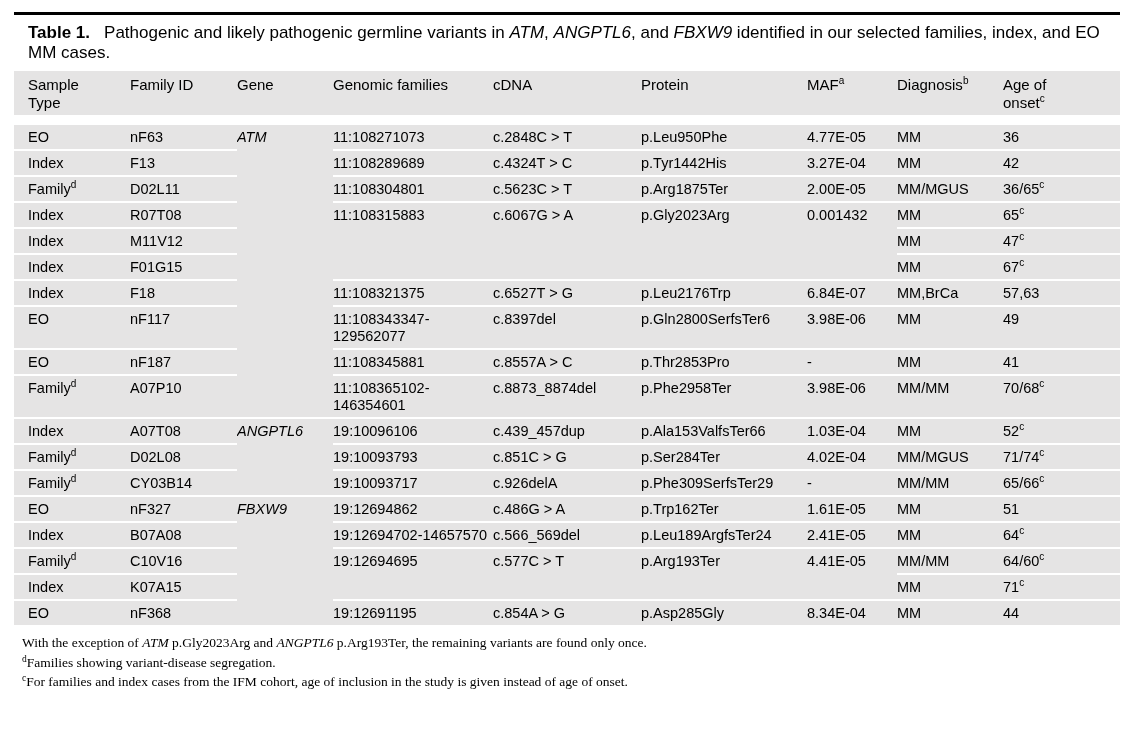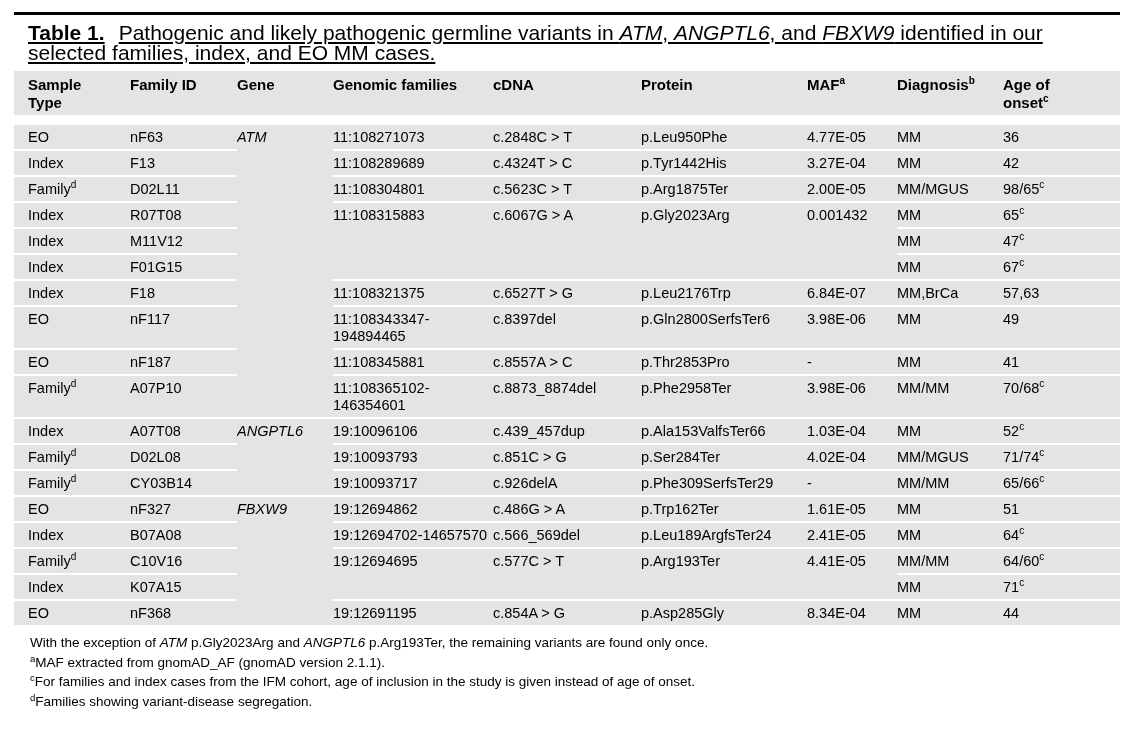--- a/index.html
+++ b/index.html
@@ -15,7 +15,7 @@
   }
   .page{padding:12px 14px 0 14px;}
   .toprule{height:3px;background:var(--rule);}
-  .caption{margin:8px 0 8px 14px;font-size:21px;line-height:20px;text-decoration:underline;}
+  .caption{margin:8px 0 8px 14px;font-size:17px;line-height:20px;}
   .caption b{font-weight:700;margin-right:14px;}
   table.data{border-collapse:separate;border-spacing:0;table-layout:fixed;width:1106px;}
   th,td{

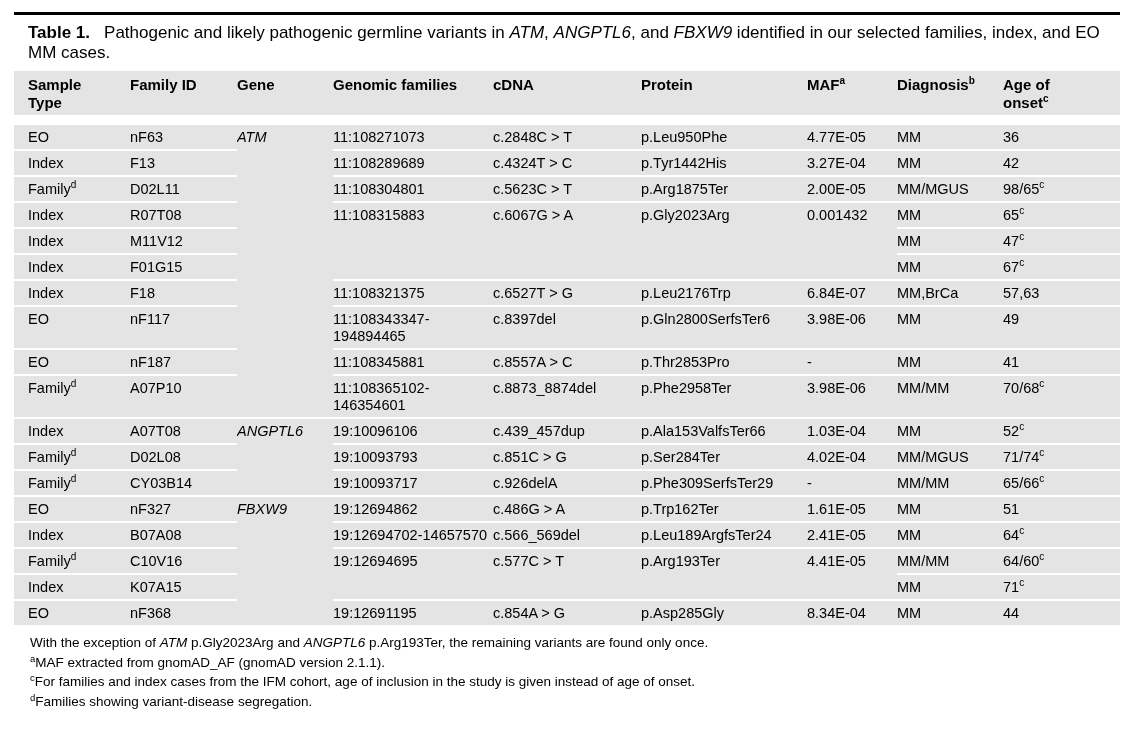--- a/index.html
+++ b/index.html
@@ -27,7 +27,7 @@
     overflow:hidden;
   }
   th{
-    font-weight:700;font-size:15px;line-height:18px;
+    font-weight:400;font-size:15px;line-height:18px;
     padding-top:5px;padding-bottom:3px;
     border-bottom:10px solid #ffffff;
   }

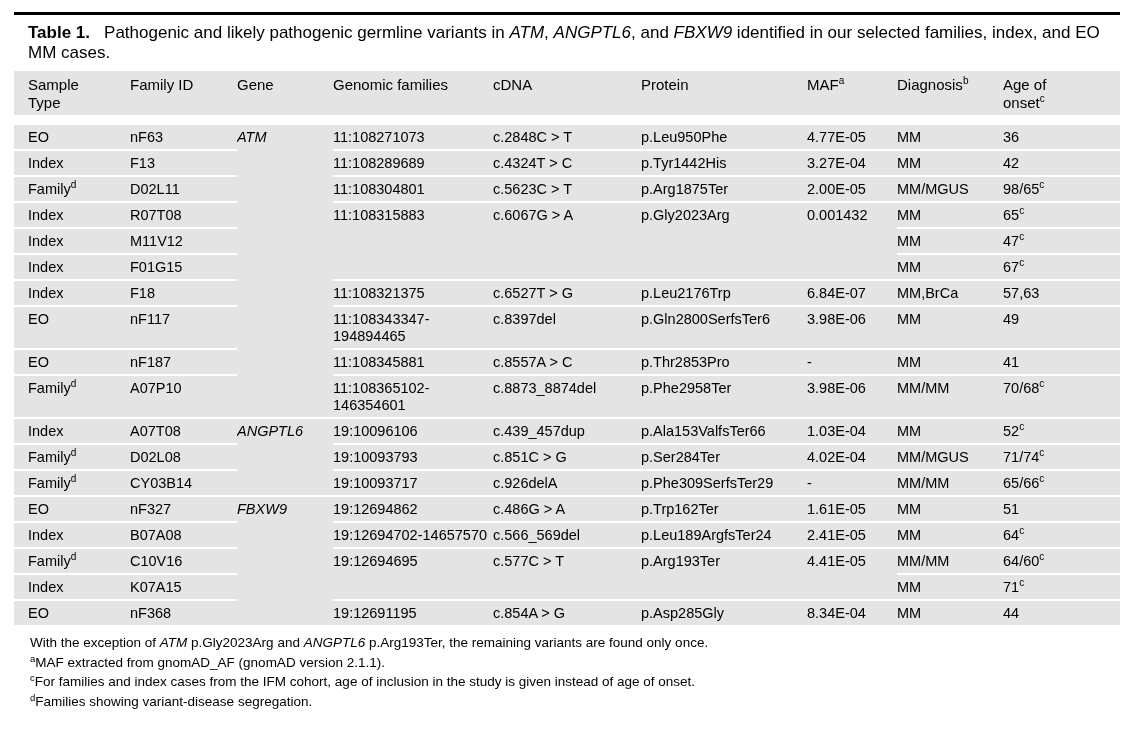--- a/index.html
+++ b/index.html
@@ -102,7 +102,7 @@
           <td class="c5"><span>p.Arg1875Ter</span></td>
           <td class="c6"><span>2.00E-05</span></td>
           <td class="c7"><span>MM/MGUS</span></td>
-          <td class="c8"><span>98/65</span><sup>c</sup></td>
+          <td class="c8"><span>36/65</span><sup>c</sup></td>
         </tr>
         <tr>
           <td class="c0"><span>Index</span></td>

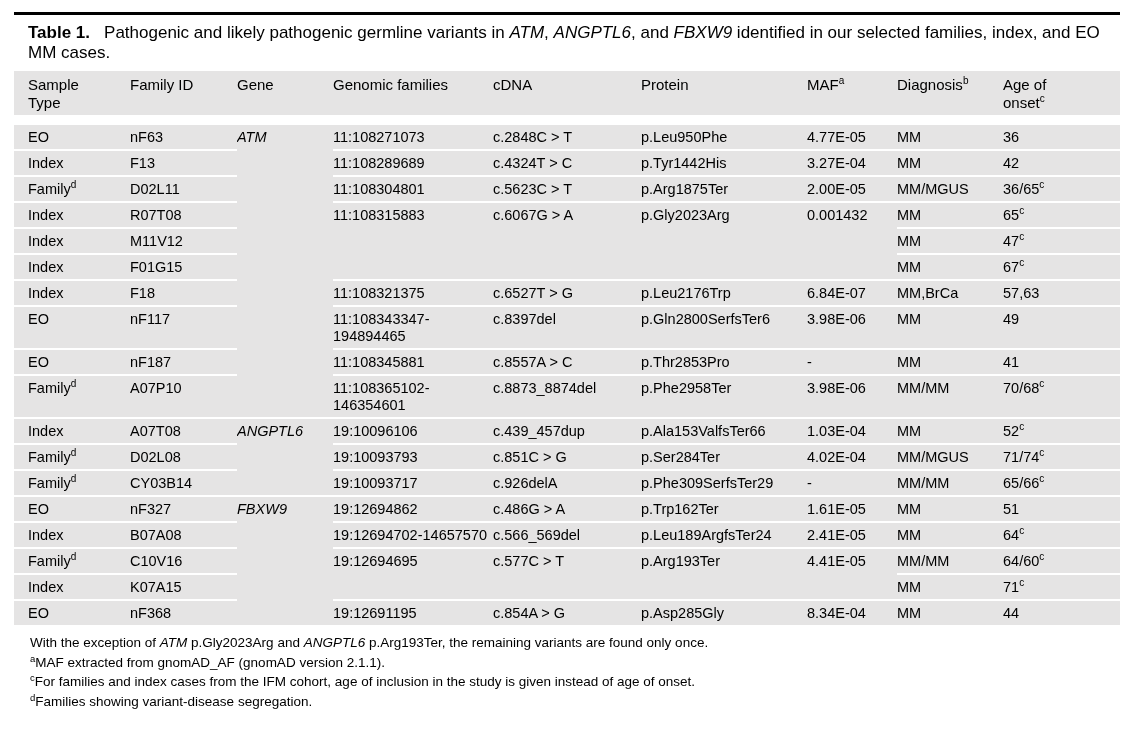--- a/index.html
+++ b/index.html
@@ -139,7 +139,7 @@
         <tr>
           <td class="c0"><span>EO</span></td>
           <td class="c1"><span>nF117</span></td>
-          <td class="c3"><span>11:108343347-194894465</span></td>
+          <td class="c3"><span>11:108343347-129562077</span></td>
           <td class="c4"><span>c.8397del</span></td>
           <td class="c5"><span>p.Gln2800SerfsTer6</span></td>
           <td class="c6"><span>3.98E-06</span></td>

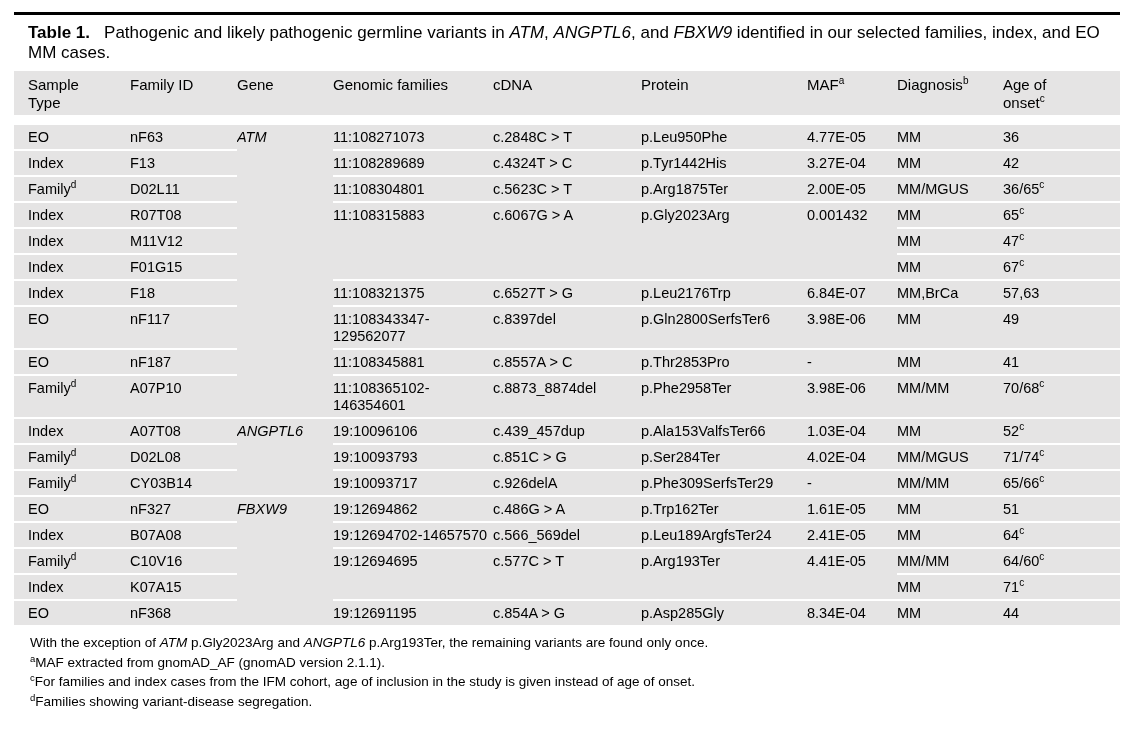--- a/index.html
+++ b/index.html
@@ -36,7 +36,7 @@
   th.c8{padding-right:42px;}
   sup{font-size:10px;vertical-align:super;line-height:0;}
   i{font-style:italic;}
-  .fns{margin-top:6px;margin-left:16px;font-size:13.5px;line-height:19.5px;}
+  .fns{margin-top:6px;margin-left:8px;font-size:13.5px;line-height:19.5px;font-family:Liberation Serif, serif;}
   .fn{margin:0;}
   .fn sup{font-size:9.5px;}
 </style>

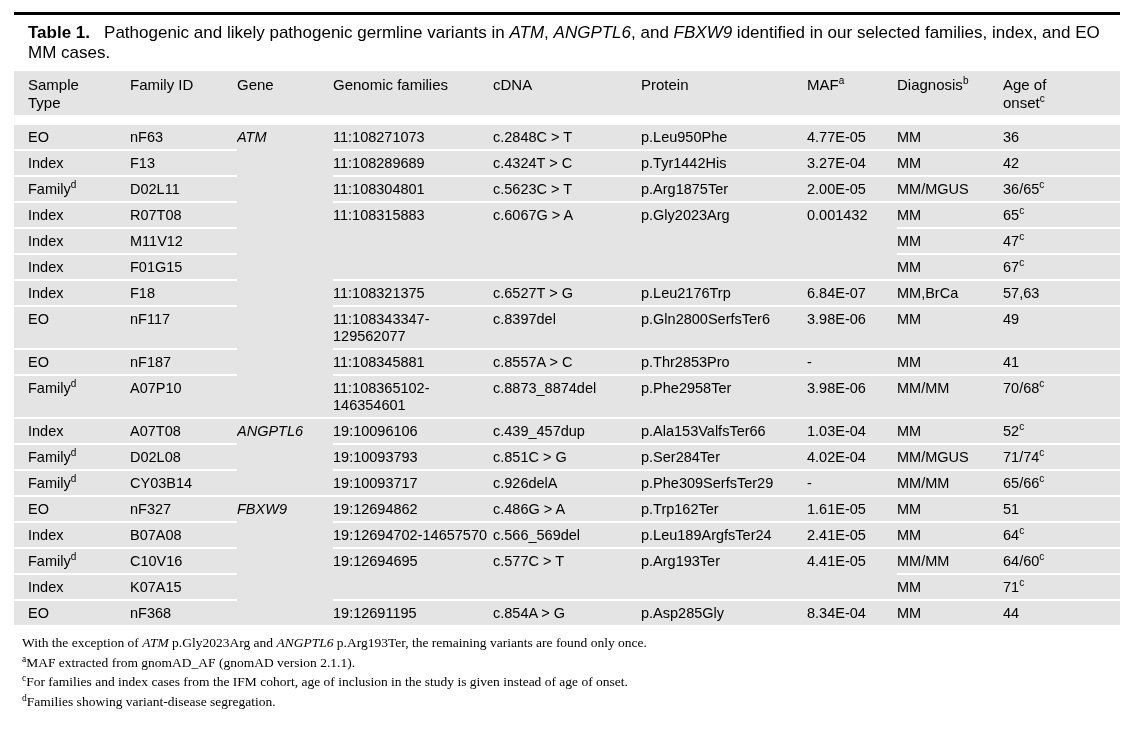--- a/index.html
+++ b/index.html
@@ -249,7 +249,6 @@
 
   <div class="fns" id="footnotes">
       <p class="fn"><span>With the exception of </span><i>ATM</i><span> p.Gly2023Arg and </span><i>ANGPTL6</i><span> p.Arg193Ter, the remaining variants are found only once.</span></p>
-      <p class="fn"><sup>a</sup><span>MAF extracted from gnomAD_AF (gnomAD version 2.1.1).</span></p>
       <p class="fn"><sup>c</sup><span>For families and index cases from the IFM cohort, age of inclusion in the study is given instead of age of onset.</span></p>
       <p class="fn"><sup>d</sup><span>Families showing variant-disease segregation.</span></p>
     </div>

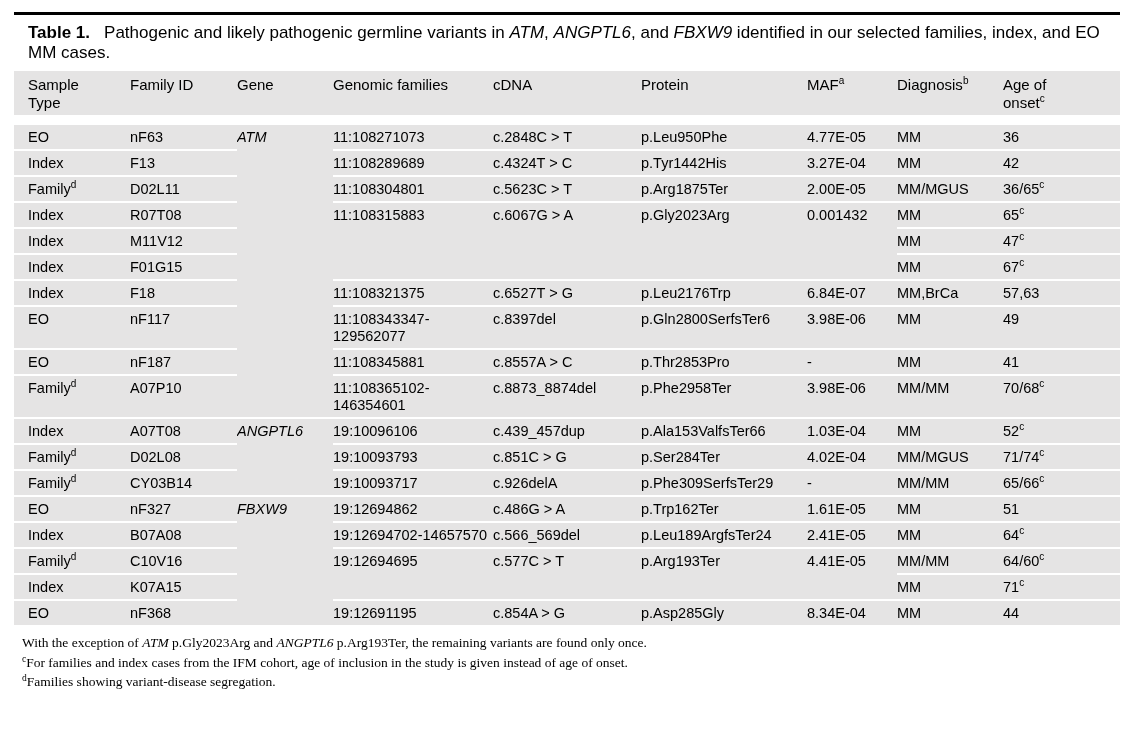--- a/index.html
+++ b/index.html
@@ -249,8 +249,8 @@
 
   <div class="fns" id="footnotes">
       <p class="fn"><span>With the exception of </span><i>ATM</i><span> p.Gly2023Arg and </span><i>ANGPTL6</i><span> p.Arg193Ter, the remaining variants are found only once.</span></p>
+      <p class="fn"><sup>d</sup><span>Families showing variant-disease segregation.</span></p>
       <p class="fn"><sup>c</sup><span>For families and index cases from the IFM cohort, age of inclusion in the study is given instead of age of onset.</span></p>
-      <p class="fn"><sup>d</sup><span>Families showing variant-disease segregation.</span></p>
     </div>
 </div>
 

